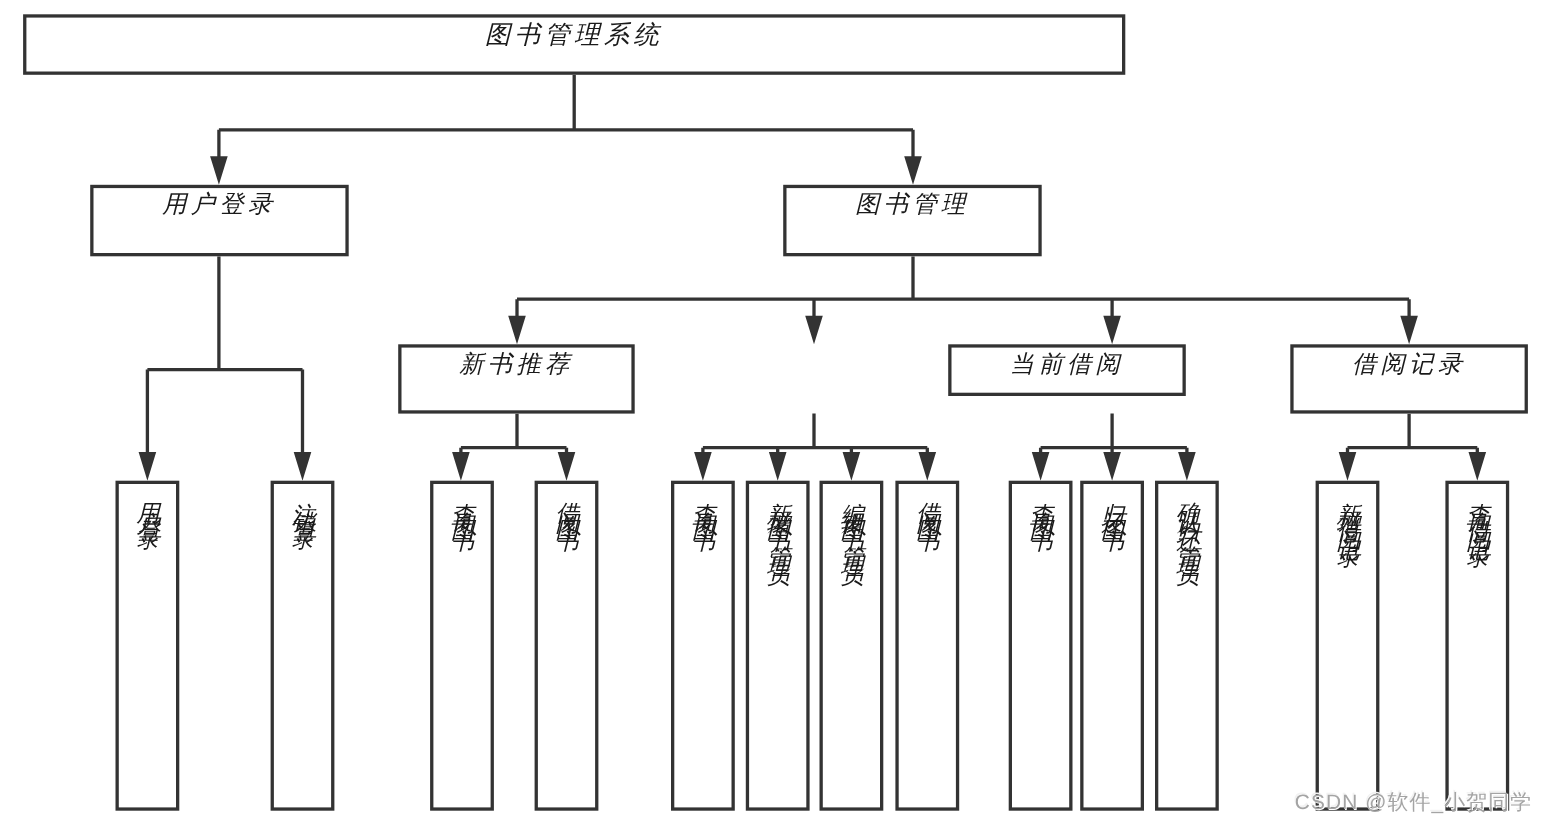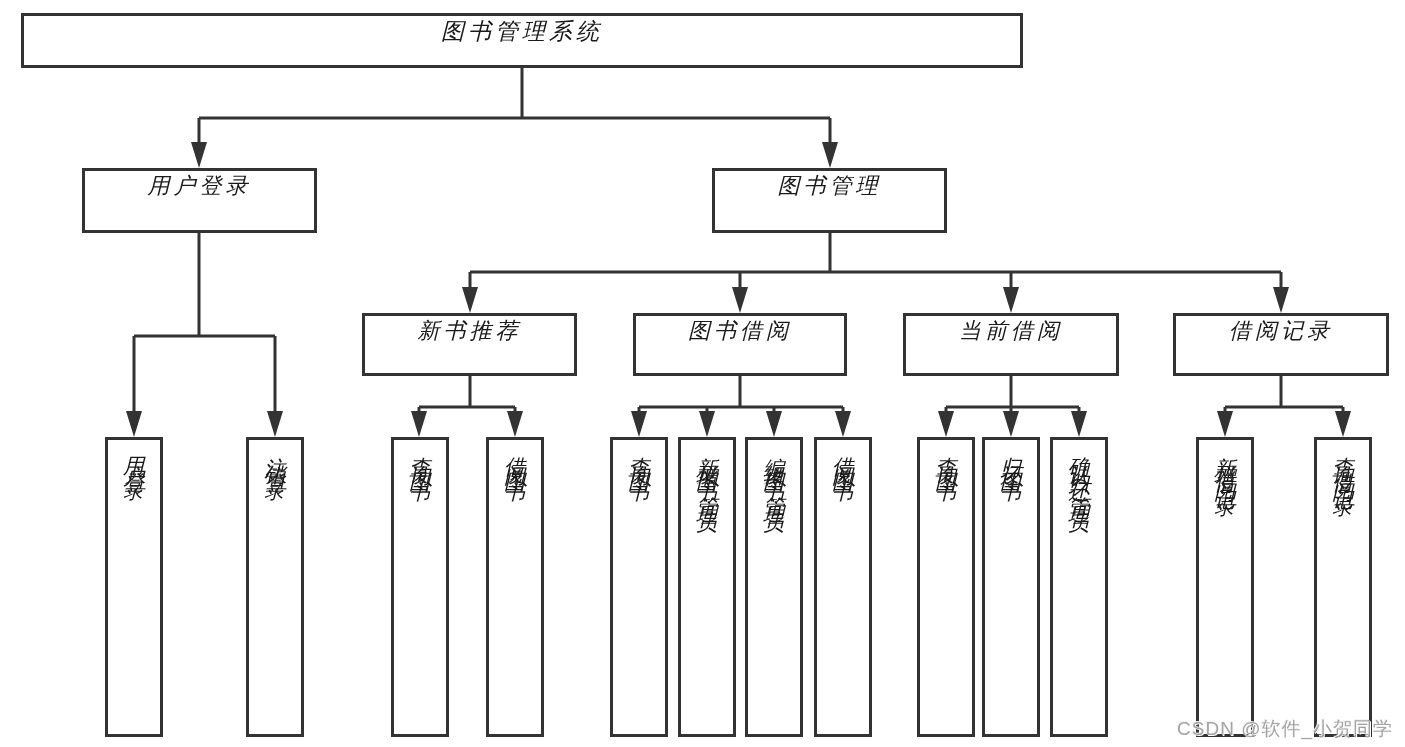--- a/index.html
+++ b/index.html
@@ -76,9 +76,6 @@
   <div class="node h" style="left:712px;top:168px;width:235px;height:65px">
     <span>图书管理</span>
   </div>
-  <div class="node h" style="left:633px;top:313px;width:214px;height:63px">
-    <span>图书借阅</span>
-  </div>
   <div class="node h" style="left:903px;top:313px;width:216px;height:63px">
     <span>当前借阅</span>
   </div>

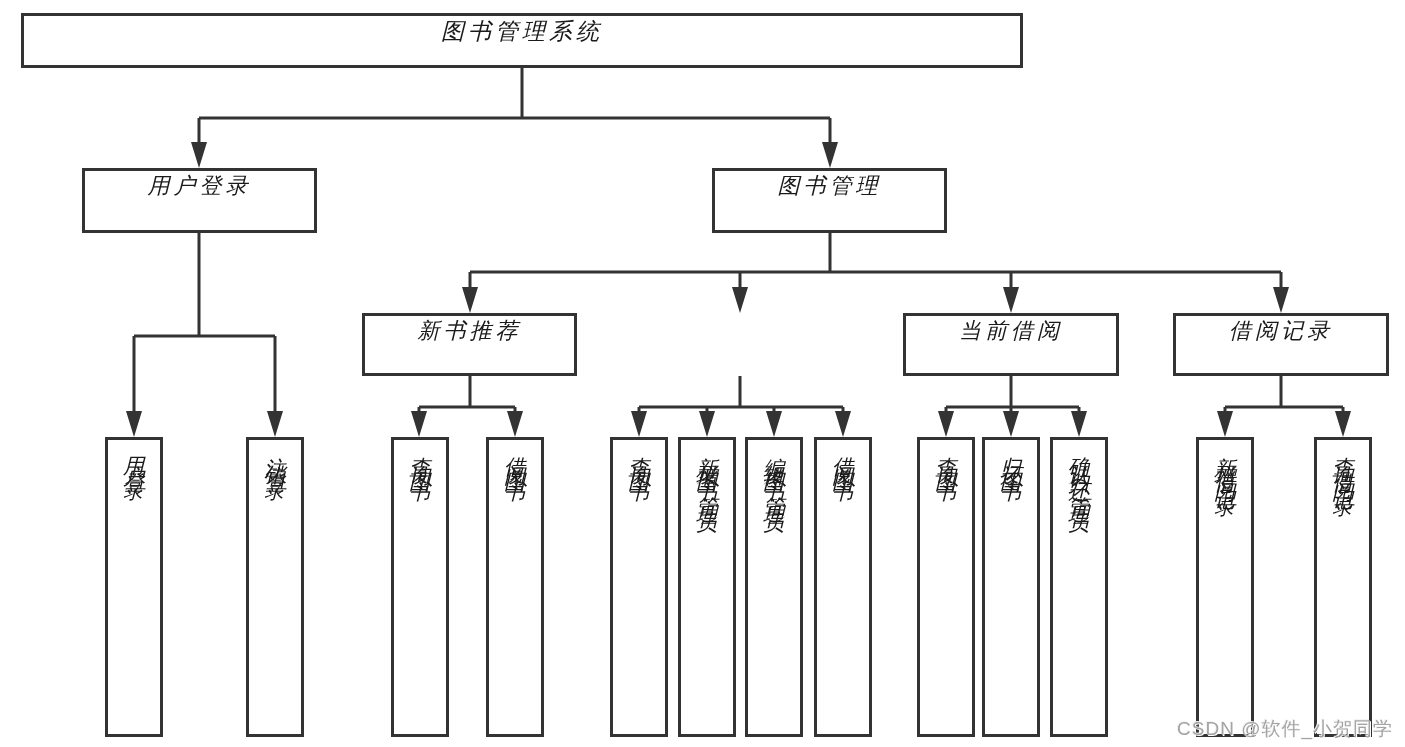--- a/index.html
+++ b/index.html
@@ -76,7 +76,7 @@
   <div class="node h" style="left:712px;top:168px;width:235px;height:65px">
     <span>图书管理</span>
   </div>
-  <div class="node h" style="left:903px;top:313px;width:216px;height:63px">
+  <div class="node h" style="left:862px;top:313px;width:216px;height:47px">
     <span>当前借阅</span>
   </div>
   <div class="node h" style="left:1173px;top:313px;width:216px;height:63px">

